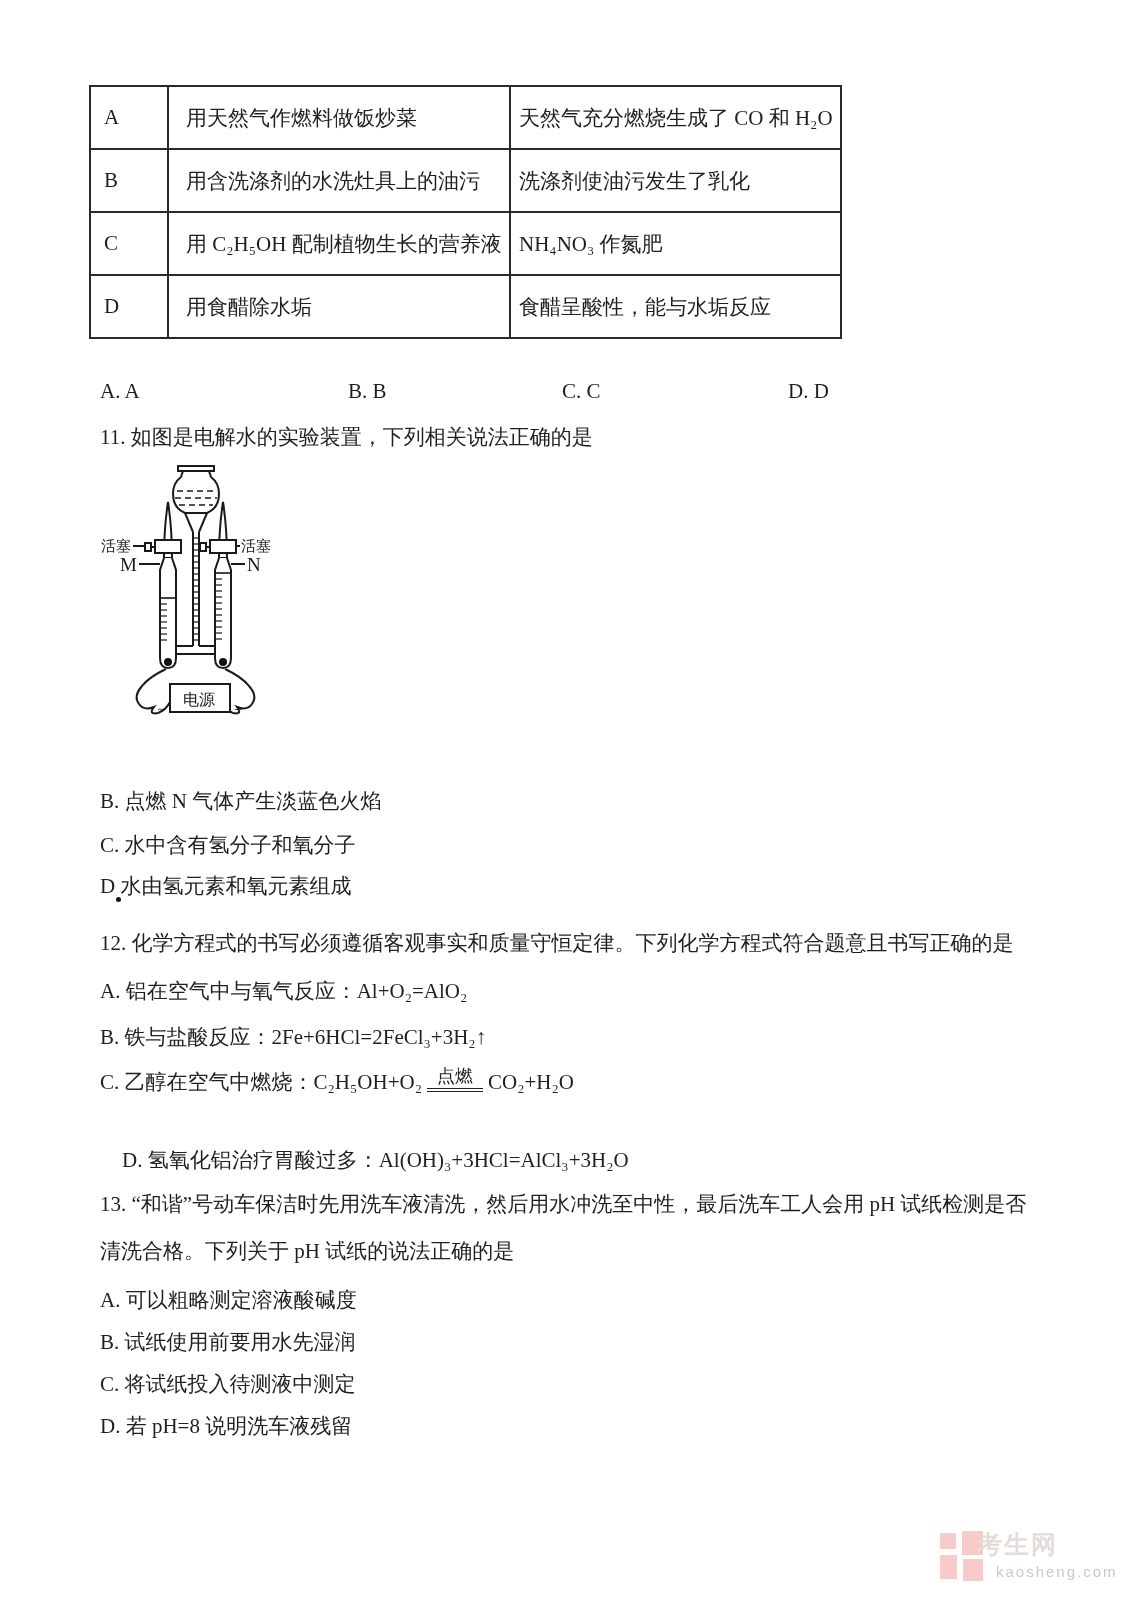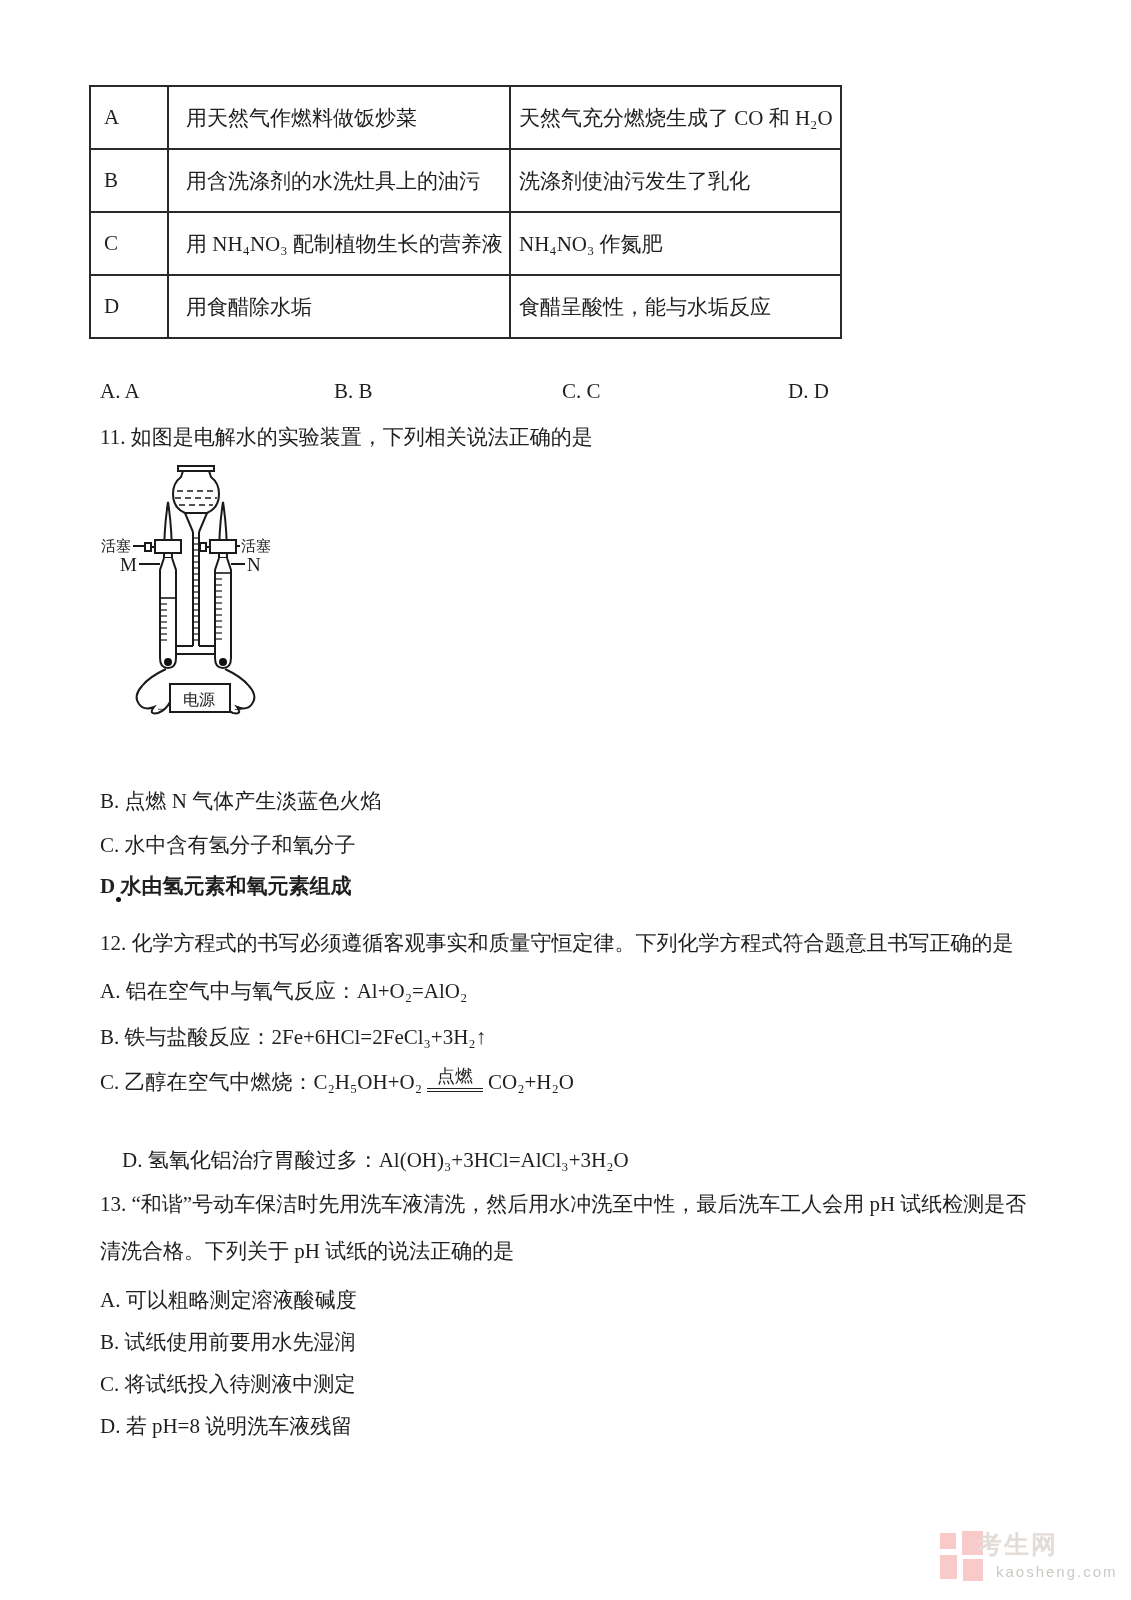--- a/index.html
+++ b/index.html
@@ -65,7 +65,7 @@
       </tr>
       <tr>
         <td class="letter">C</td>
-        <td class="c1">用 NH₄NO₃ 配制植物生长的营养液</td>
+        <td class="c1">用 C₂H₅OH 配制植物生长的营养液</td>
         <td class="c2">NH₄NO₃ 作氮肥</td>
       </tr>
       <tr>

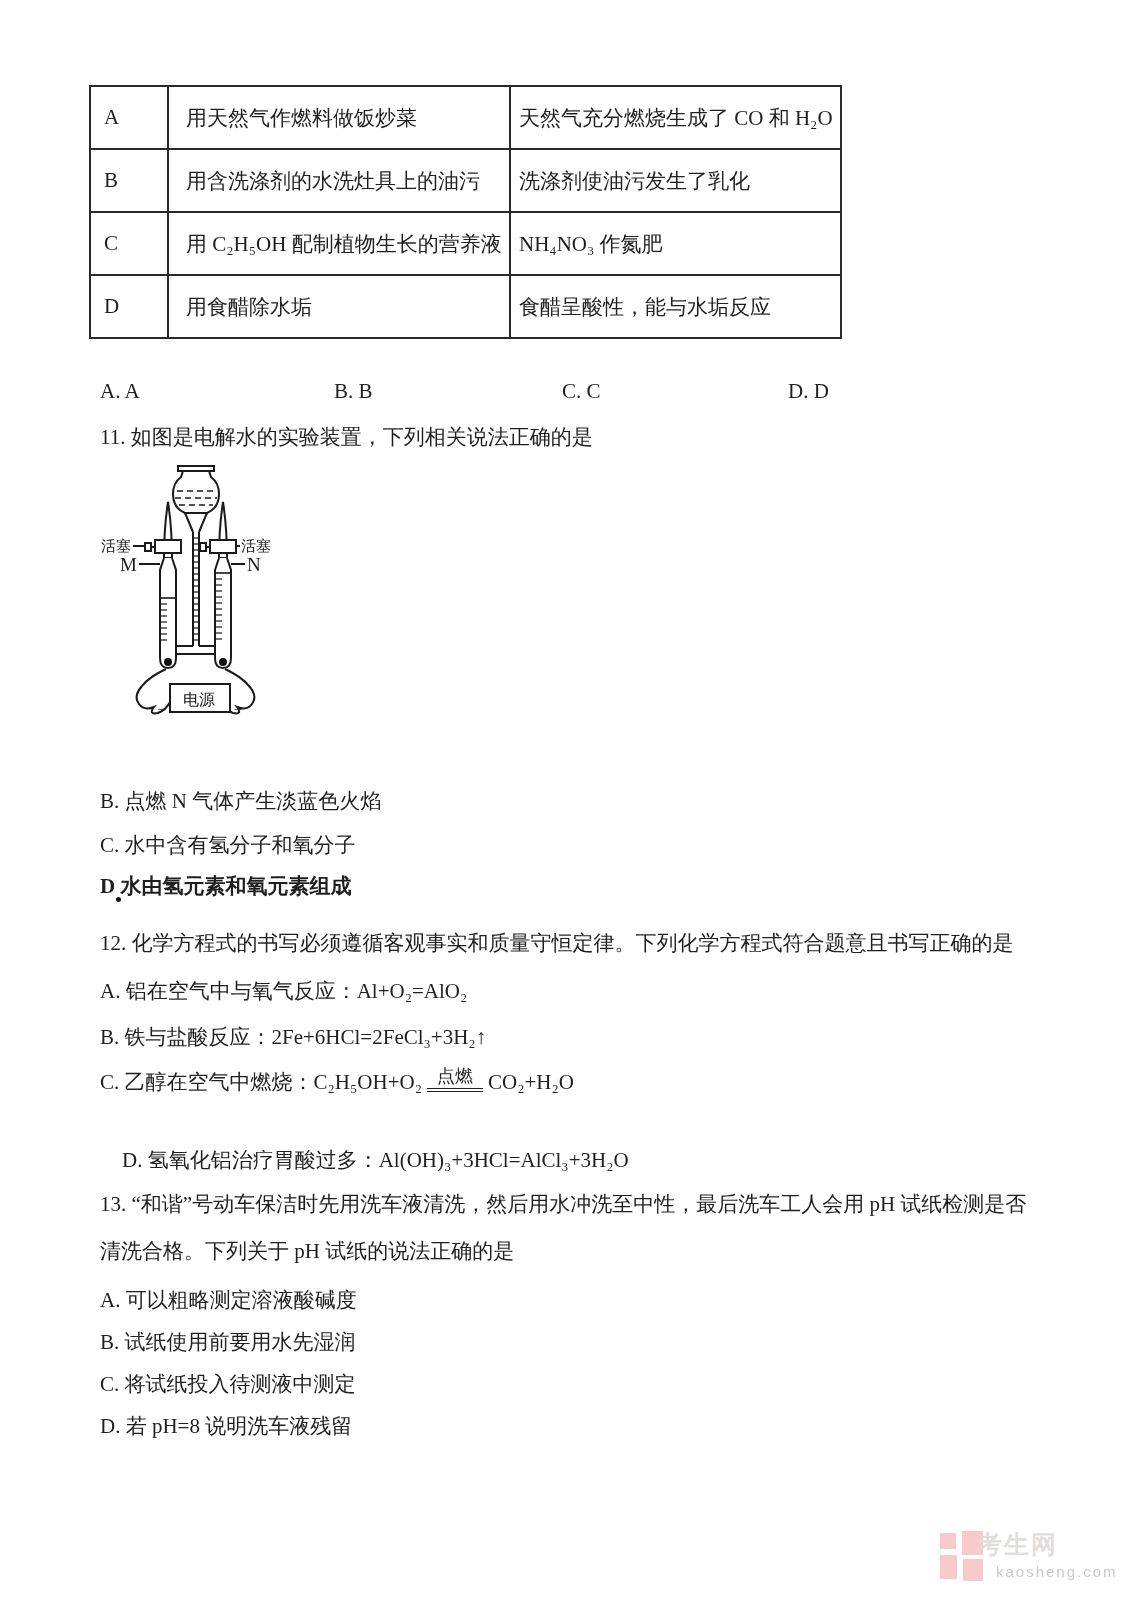--- a/index.html
+++ b/index.html
@@ -77,7 +77,7 @@
   </table>
 
   <span class="ans" style="left:100px;top:377px;">A. A</span>
-  <span class="ans" style="left:334px;top:377px;">B. B</span>
+  <span class="ans" style="left:348px;top:377px;">B. B</span>
   <span class="ans" style="left:562px;top:377px;">C. C</span>
   <span class="ans" style="left:788px;top:377px;">D. D</span>
 

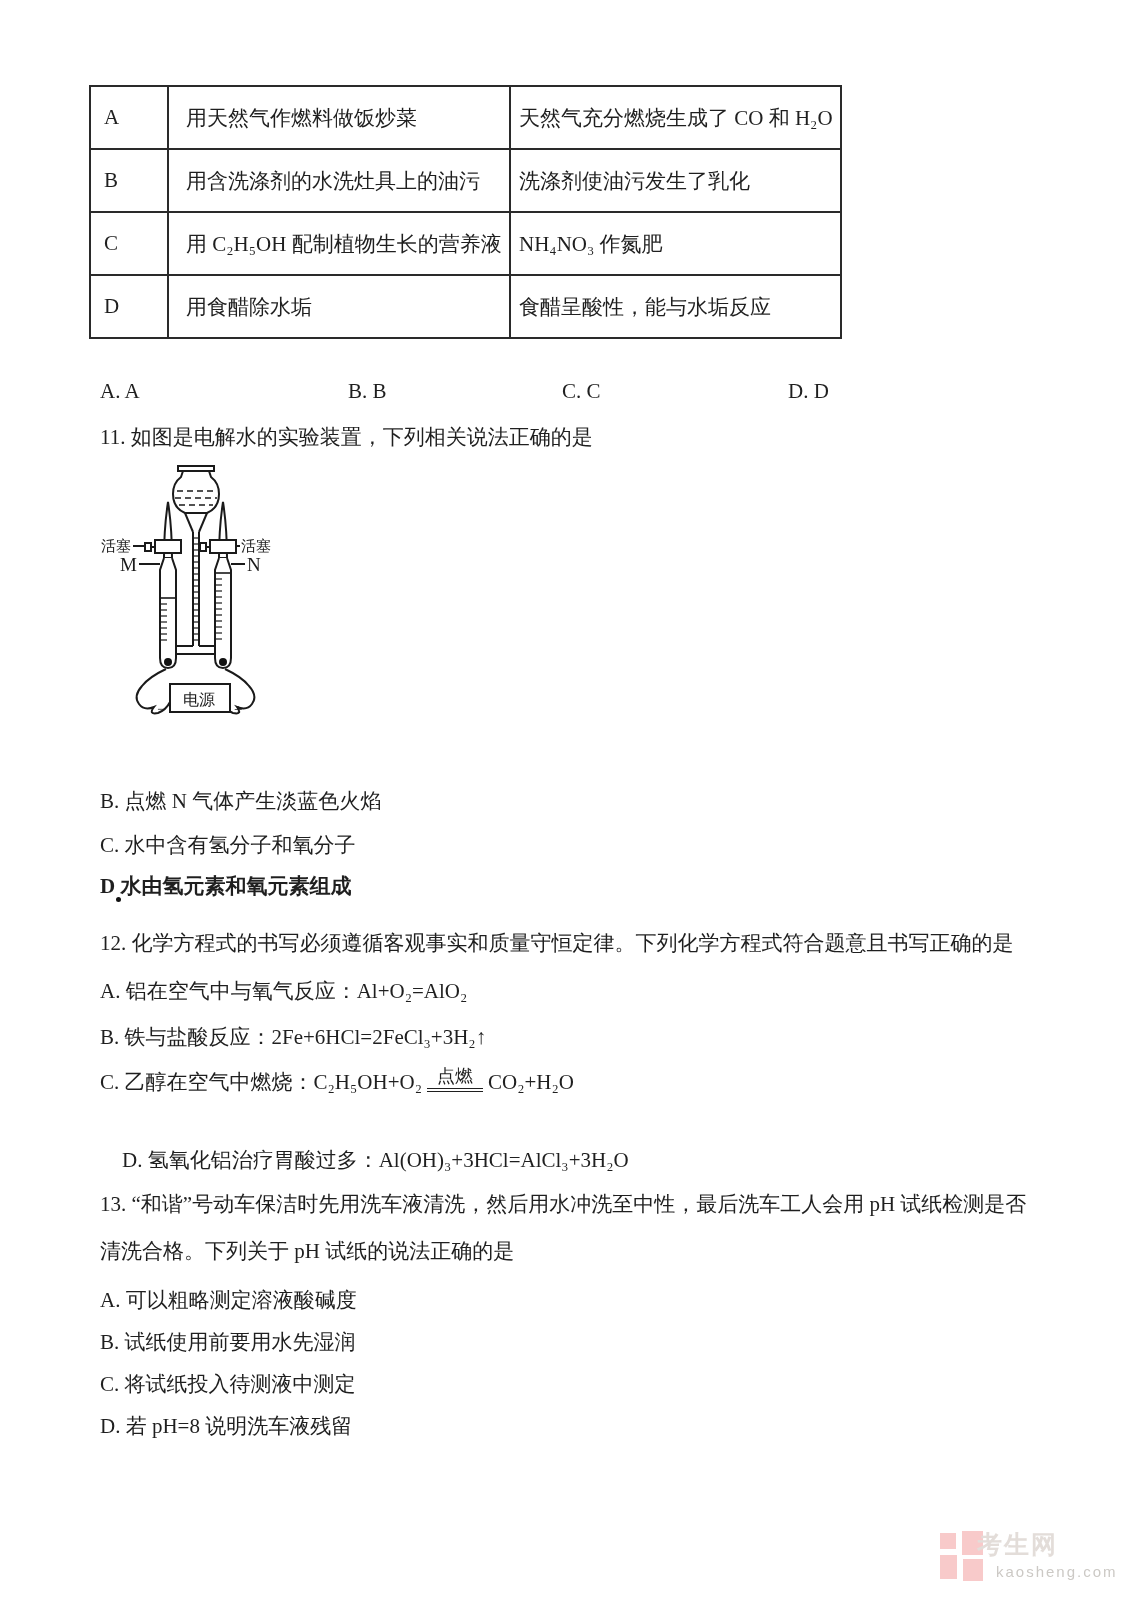--- a/index.html
+++ b/index.html
@@ -192,7 +192,7 @@
 
   <div class="line" style="left:100px;top:787px;">B. 点燃 N 气体产生淡蓝色火焰</div>
   <div class="line" style="left:100px;top:831px;">C. 水中含有氢分子和氧分子</div>
-  <div class="line" style="left:100px;top:872px;font-weight:bold;">D  水由氢元素和氧元素组成</div>
+  <div class="line" style="left:100px;top:872px;">D  水由氢元素和氧元素组成</div>
   <div class="emph-dot" style="left:116px;top:897px;"></div>
 
   <div class="line" style="left:100px;top:929px;">12. 化学方程式的书写必须遵循客观事实和质量守恒定律。下列化学方程式符合题意且书写正确的是</div>

